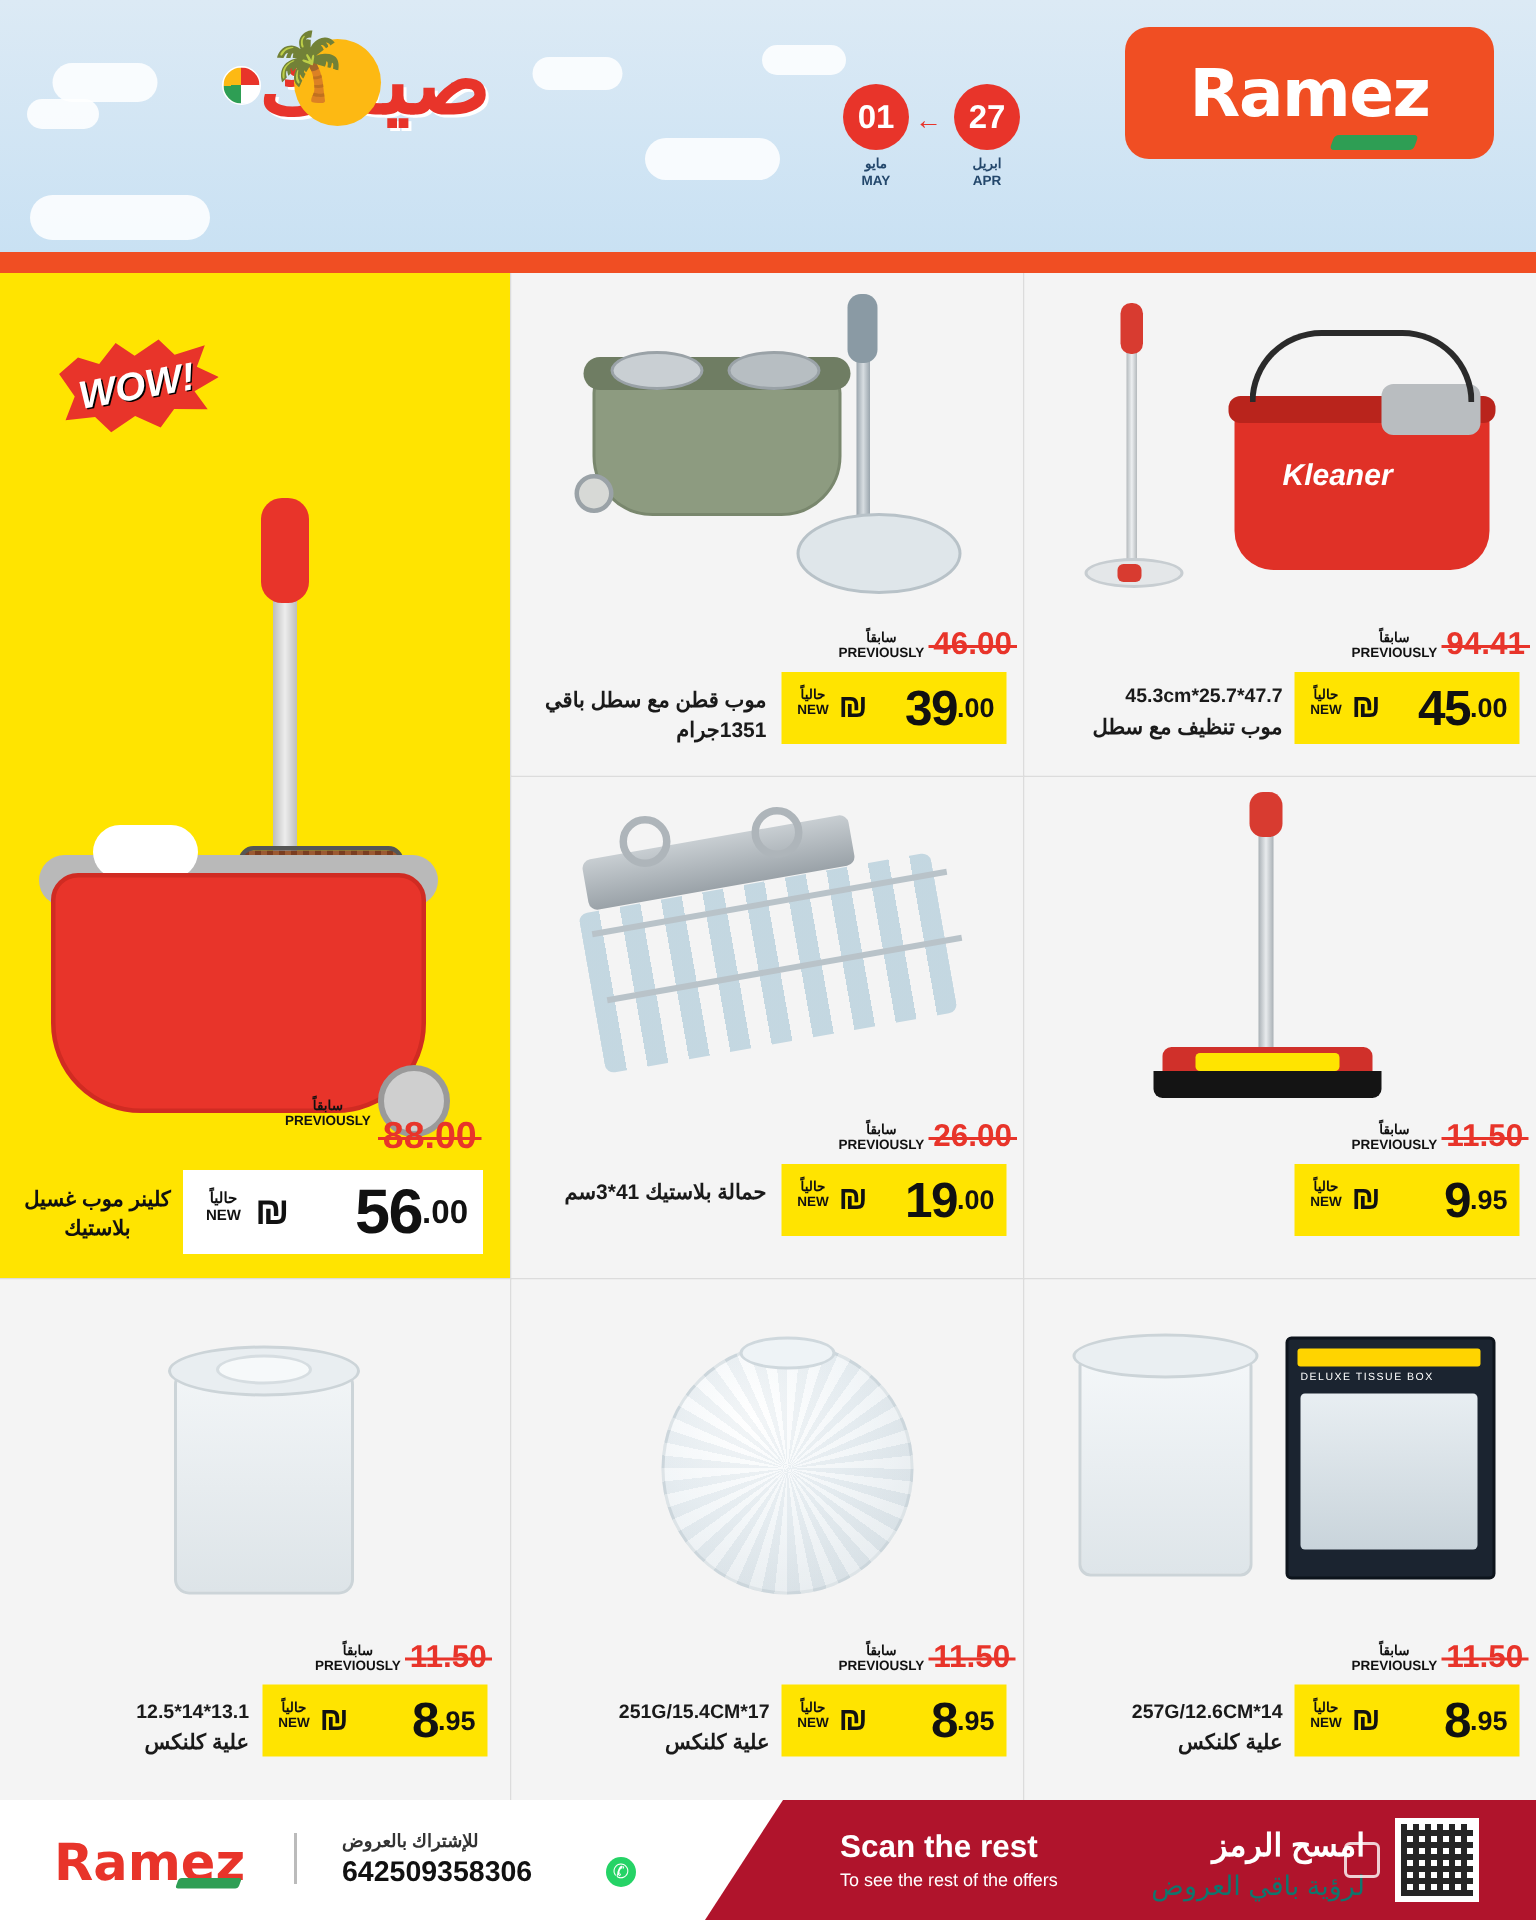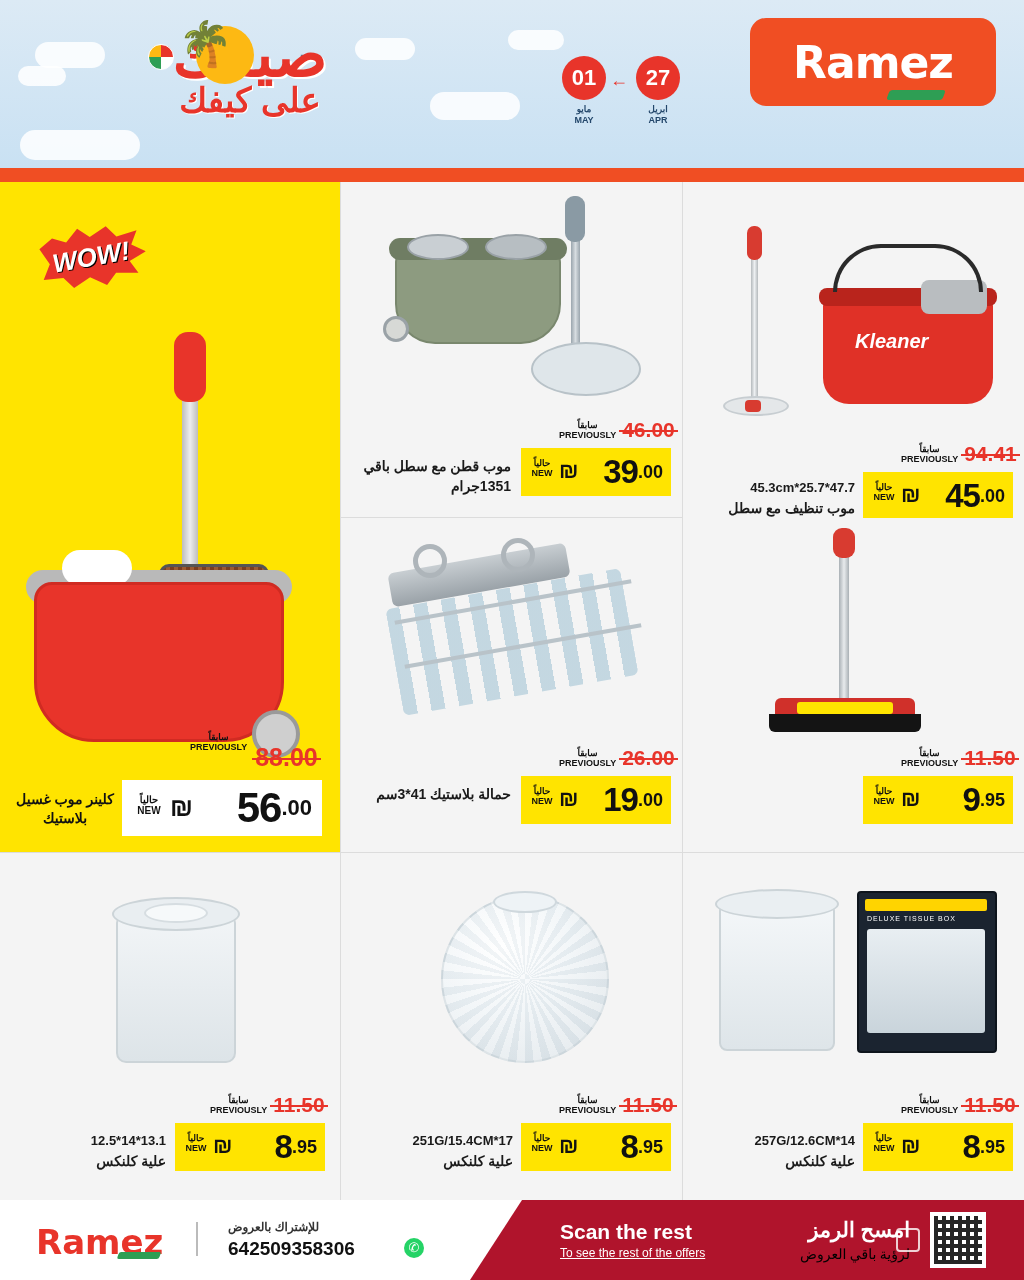--- a/index.html
+++ b/index.html
@@ -259,7 +259,6 @@
 
     <div class="summer-logo">
       <div class="summer-ar1">صيفك</div>
-      <div class="summer-ar2">على كيفك</div>
     </div>
 
     <div class="date-group">

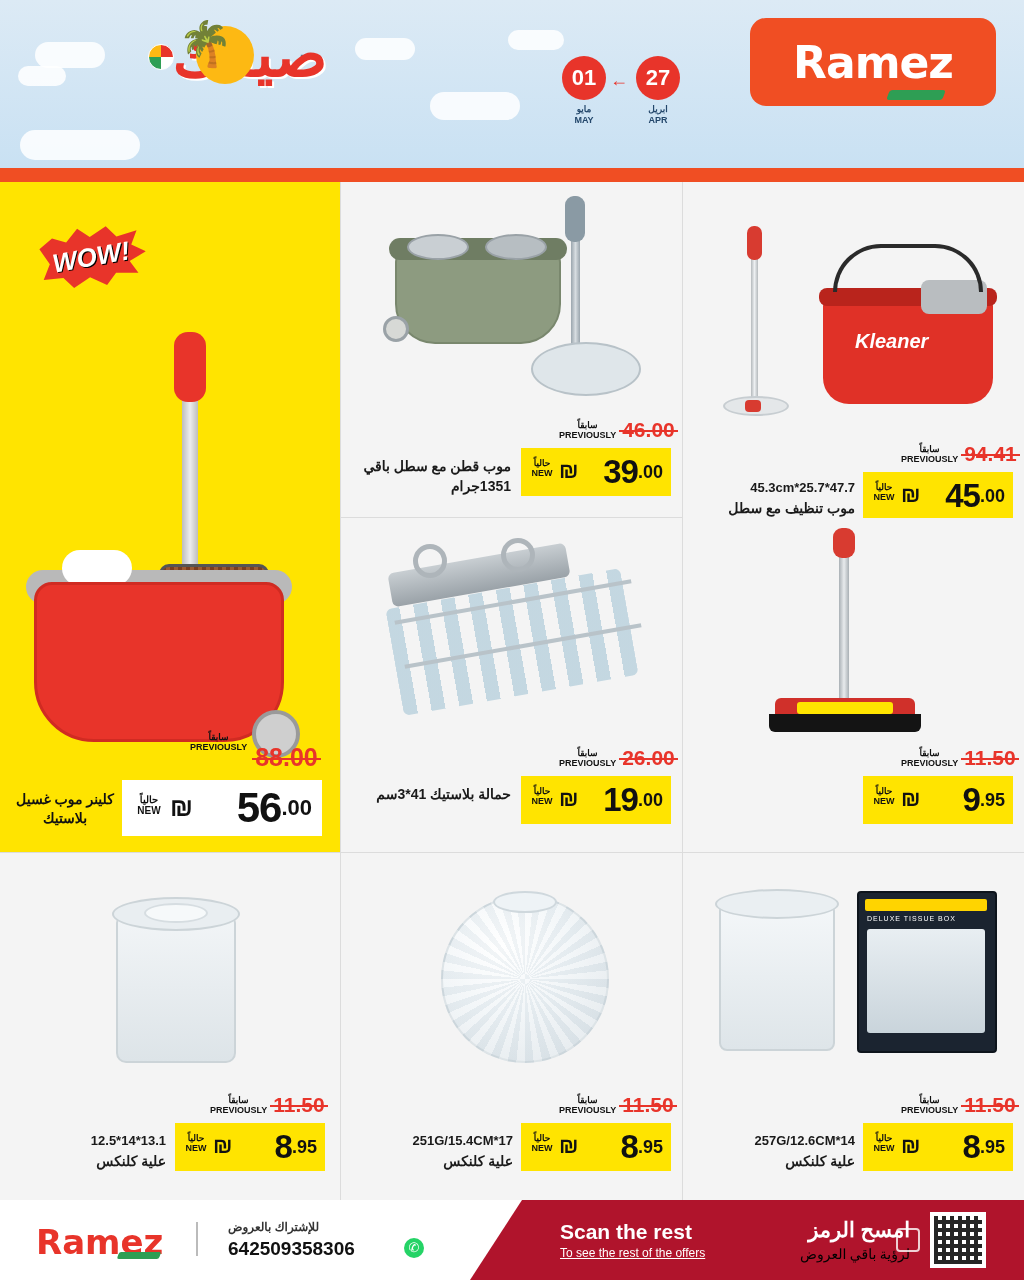--- a/index.html
+++ b/index.html
@@ -361,7 +361,7 @@
       <div class="name-block" style="left:20px; top:274px; width:150px;">موب قطن مع سطل باقي 1351جرام</div>
     </div>
 
-    <div class="cell" style="left:683px; top:0; width:341px; height:335px;margin-top:24px;">
+    <div class="cell" style="left:683px; top:0; width:341px; height:335px;">
       <div class="prod-img" style="left:40px; top:20px; width:280px; height:220px;">
         <div style="position:absolute;left:28px;top:8px;width:7px;height:170px;background:linear-gradient(90deg,#b4b9bc,#eceff1,#b4b9bc);border-radius:4px;"></div>
         <div style="position:absolute;left:24px;top:0;width:15px;height:34px;background:#d83b30;border-radius:7px;"></div>

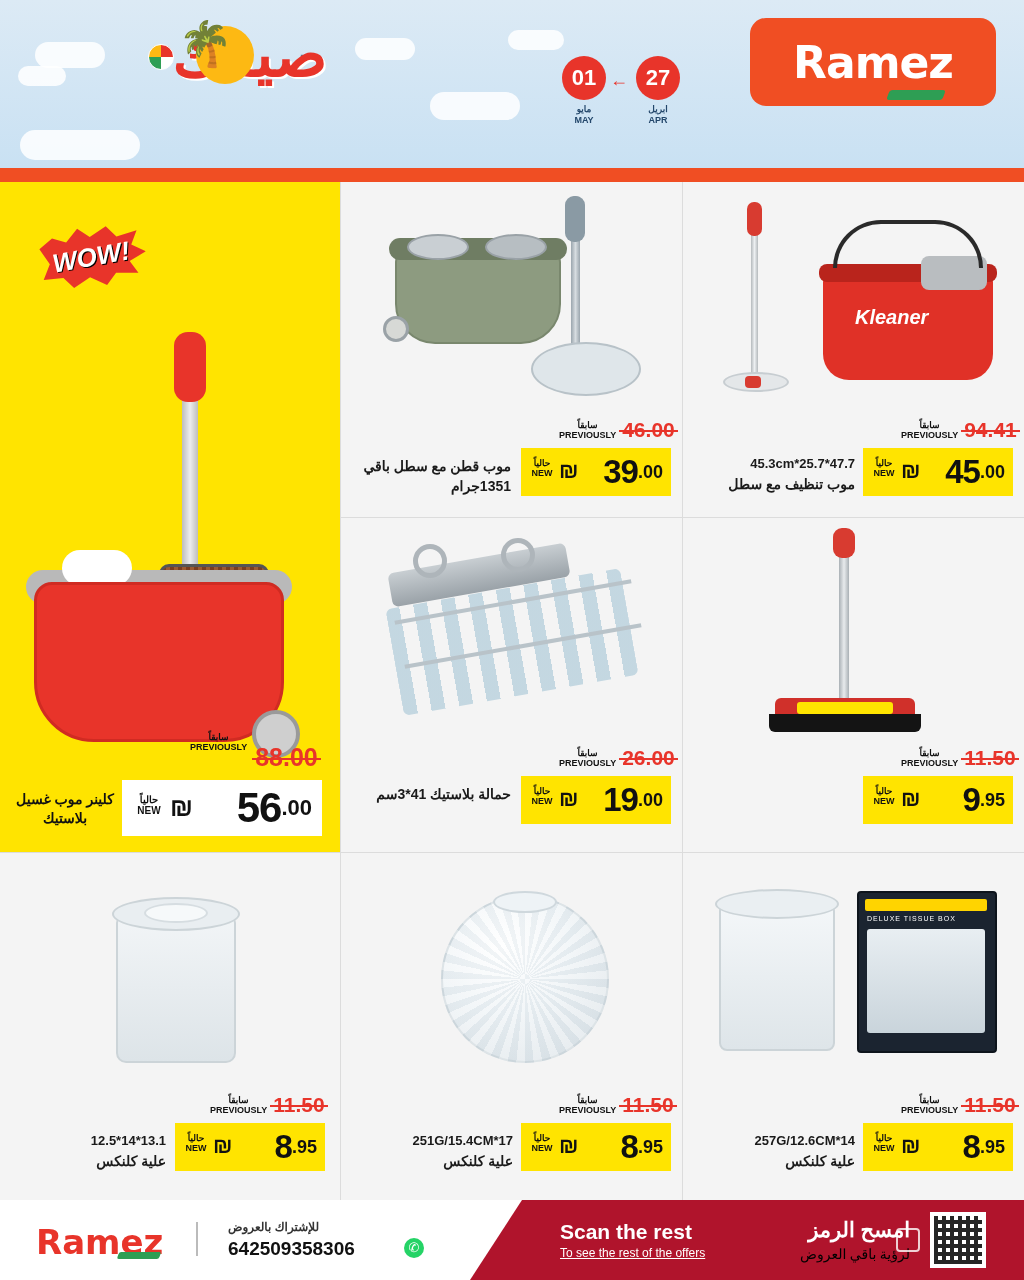--- a/index.html
+++ b/index.html
@@ -222,7 +222,7 @@
     background:#25d366; color:#fff; font-size:13px; text-align:center; line-height:20px;
   }
   .scan-en { position:absolute; left:560px; top:20px; color:#fff; font-size:21px; font-weight:bold;}
-  .scan-en2 { position:absolute; left:560px; top:46px; color:#fff; font-size:12px;text-decoration:underline;}
+  .scan-en2 { position:absolute; left:560px; top:46px; color:#fff; font-size:12px;}
   .scan-ar { position:absolute; left:750px; top:18px; width:160px; text-align:right; direction:rtl; color:#fff; font-size:21px; font-weight:bold;}
   .scan-ar2 { position:absolute; left:750px; top:46px; width:160px; text-align:right; direction:rtl; color:#000000; font-size:14px;font-family:Liberation Serif, serif;}
   .qr {

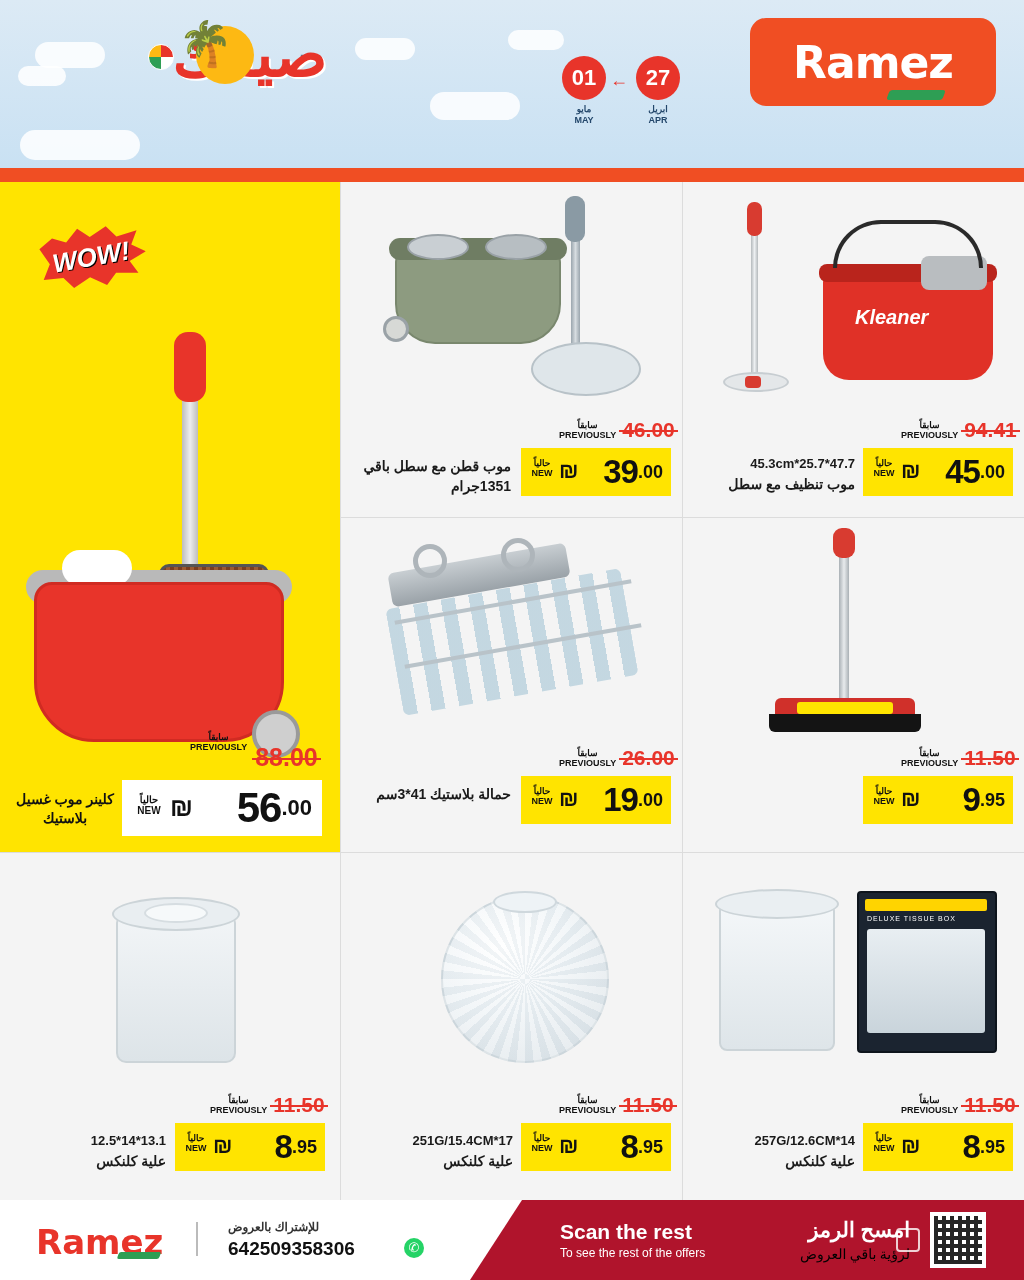--- a/index.html
+++ b/index.html
@@ -224,7 +224,7 @@
   .scan-en { position:absolute; left:560px; top:20px; color:#fff; font-size:21px; font-weight:bold;}
   .scan-en2 { position:absolute; left:560px; top:46px; color:#fff; font-size:12px;}
   .scan-ar { position:absolute; left:750px; top:18px; width:160px; text-align:right; direction:rtl; color:#fff; font-size:21px; font-weight:bold;}
-  .scan-ar2 { position:absolute; left:750px; top:46px; width:160px; text-align:right; direction:rtl; color:#000000; font-size:14px;font-family:Liberation Serif, serif;}
+  .scan-ar2 { position:absolute; left:750px; top:46px; width:160px; text-align:right; direction:rtl; color:#0f766e; font-size:18px;}
   .qr {
     position:absolute; left:930px; top:12px; width:56px; height:56px; background:#fff; padding:4px;
   }

